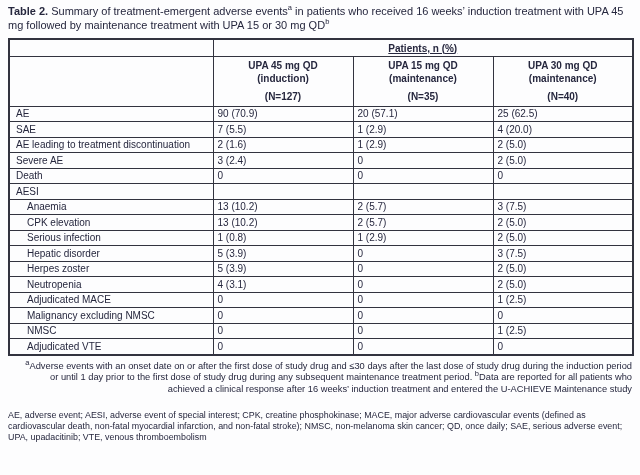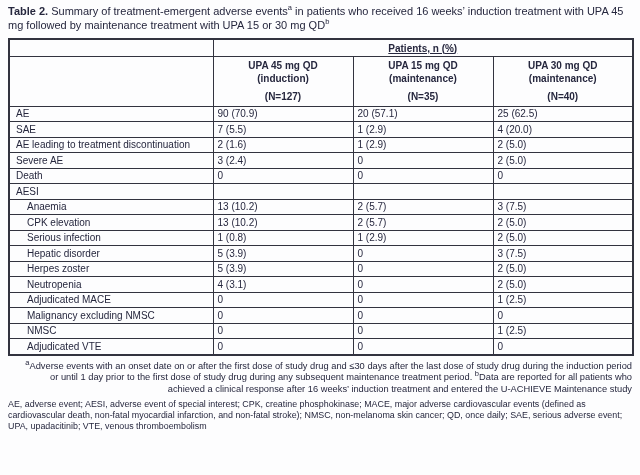--- a/index.html
+++ b/index.html
@@ -77,7 +77,7 @@
   .abbrev {
     font-size: 8.9px;
     line-height: 11px;
-    margin: 4px 0 0 0;
+    margin: 15px 0 0 0;
   }
 </style>
 </head>

